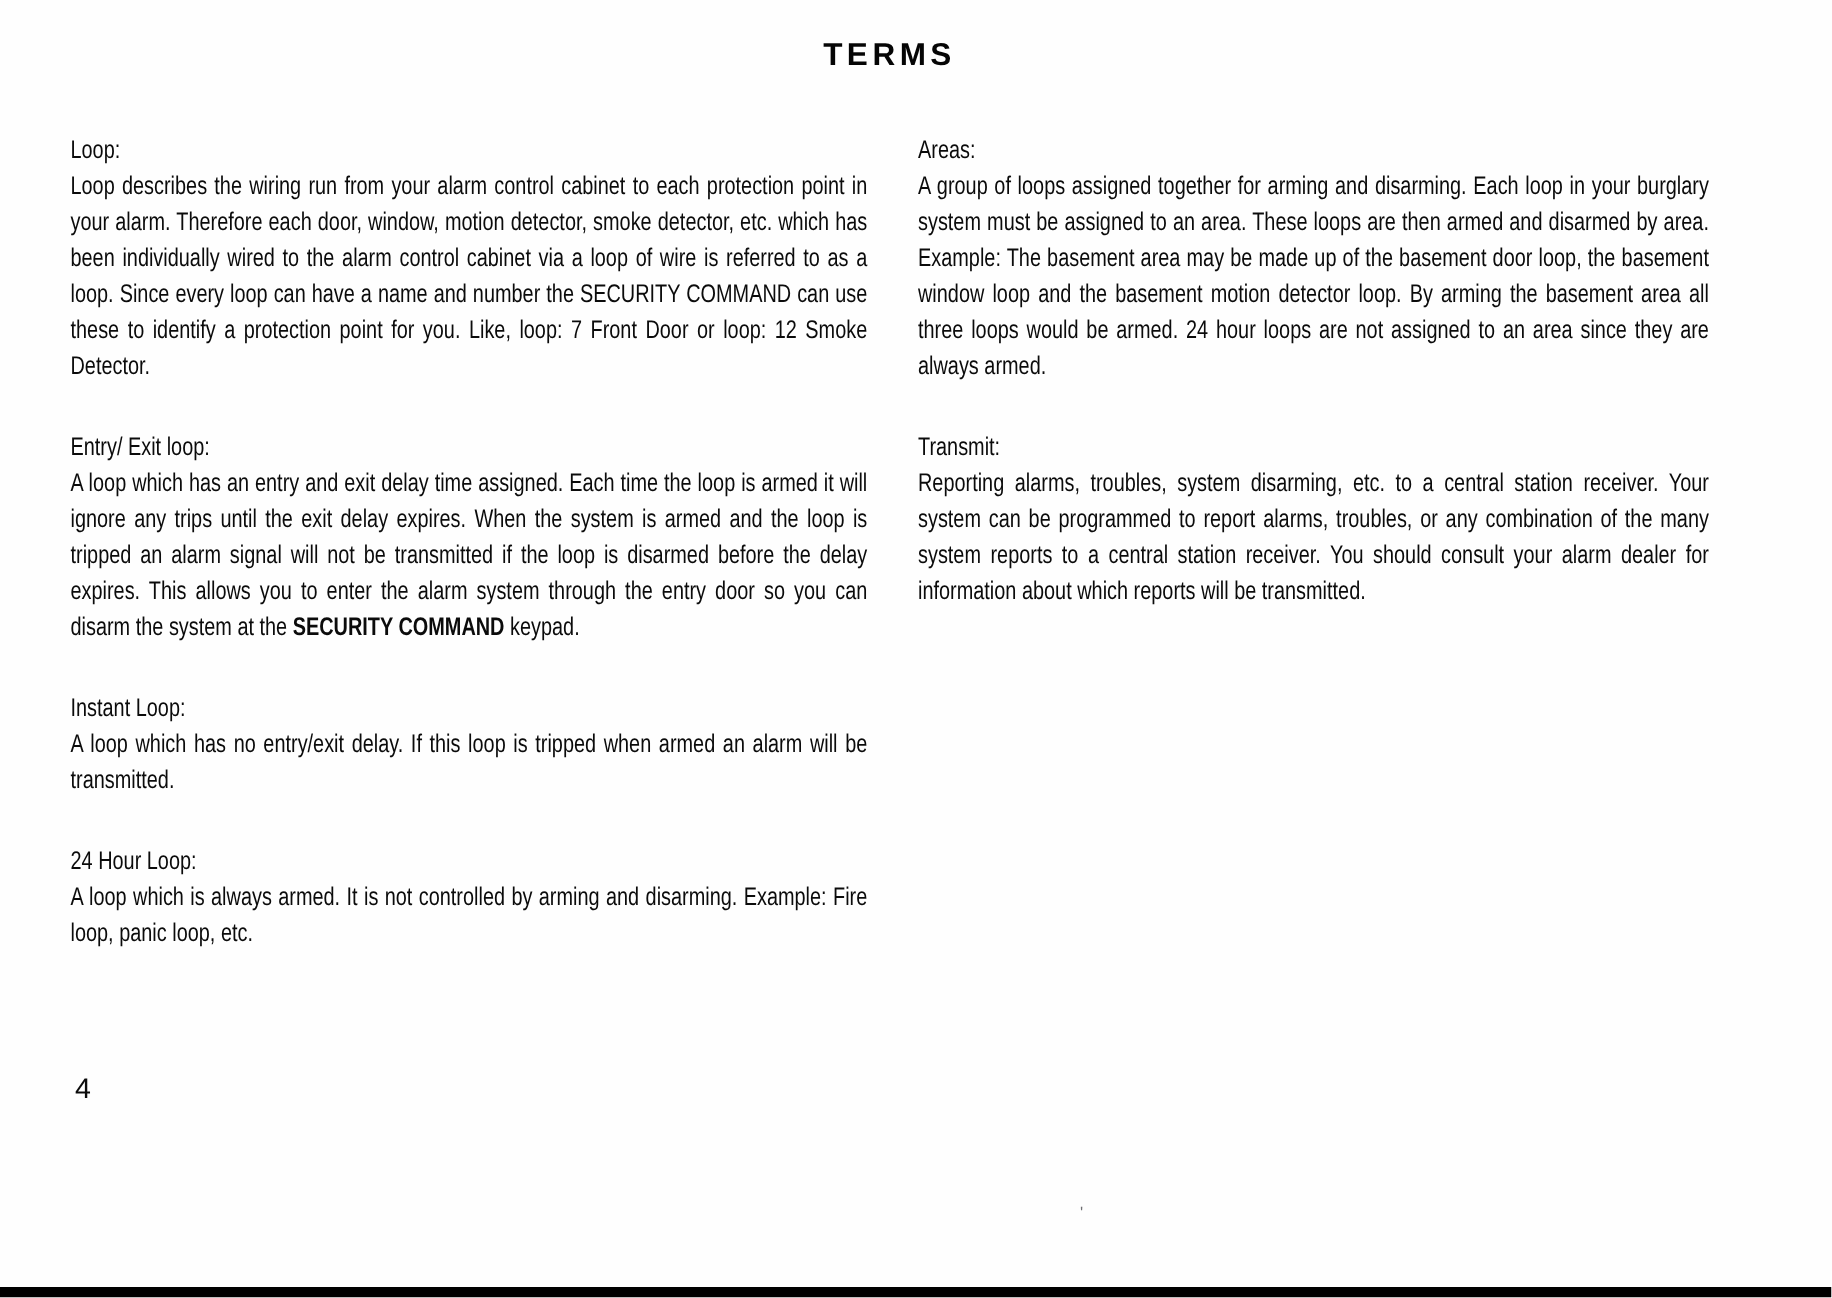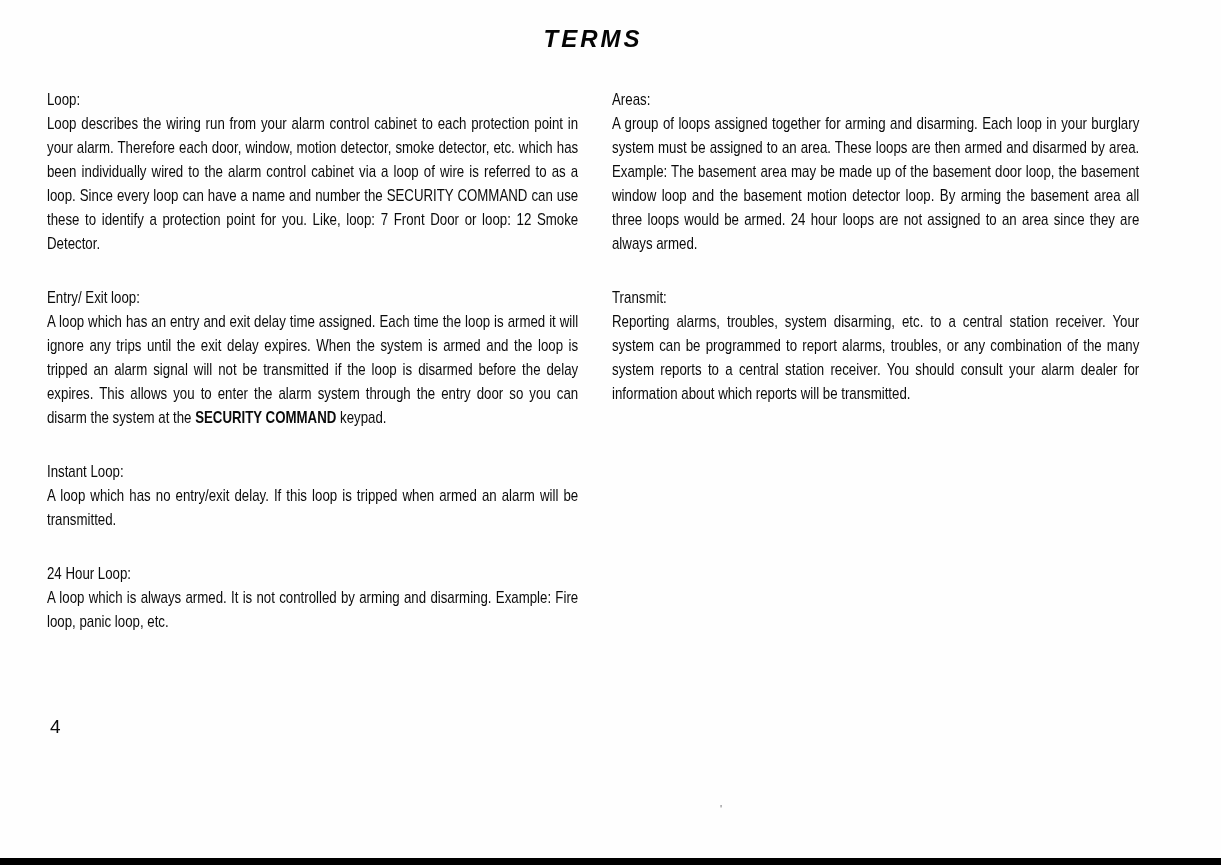--- a/index.html
+++ b/index.html
@@ -25,11 +25,10 @@
     top: 25px;
     width: 1092px;
     text-align: center;
-    font-size: 24px;
+    font-size: 21px;
     font-weight: bold;
     letter-spacing: 3px;
     color: #050505;
-    font-style: italic;
   }
   .column {
     position: absolute;

